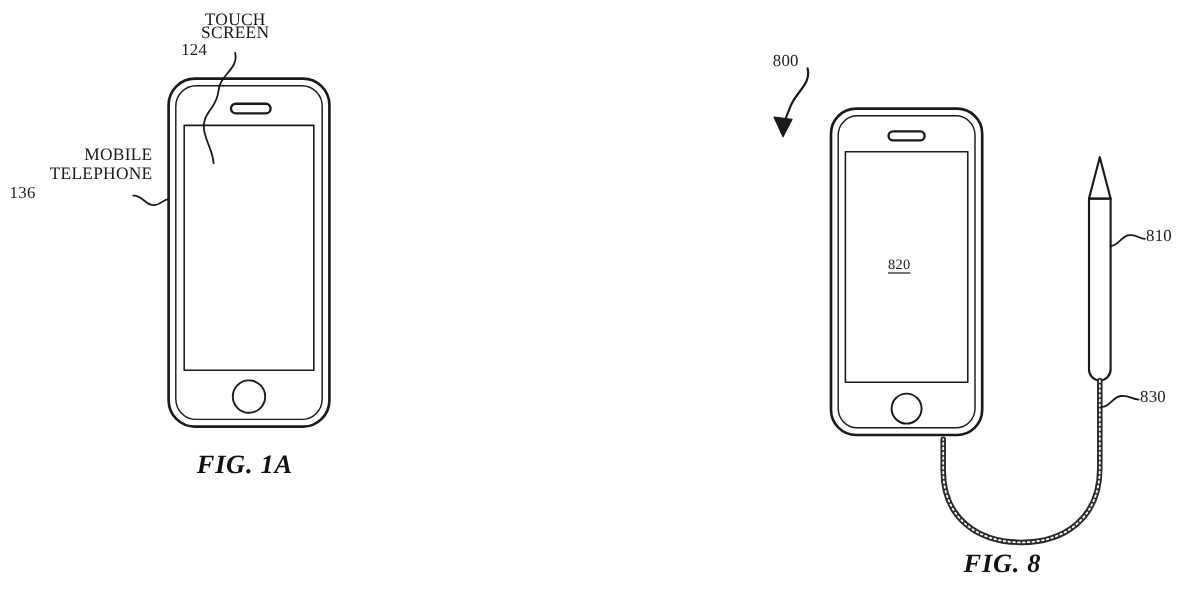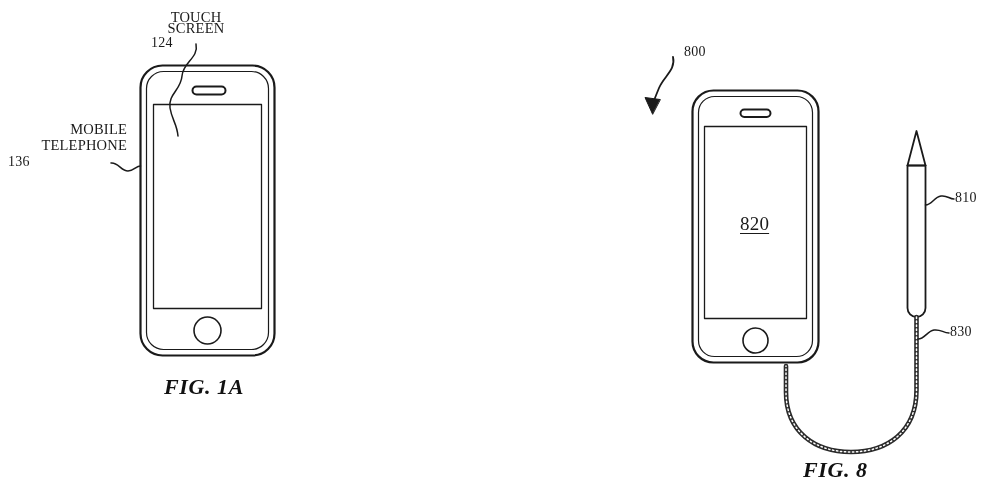--- a/index.html
+++ b/index.html
@@ -133,7 +133,7 @@
 
   <div class="fig-cap" style="left:164px; top:374px;">FIG. 1A</div>
 
-  <div class="lbl lbl-num" style="left:684px; top:44px;">800</div>
+  <div class="lbl lbl-num" style="left:644px; top:44px;">800</div>
 
   <div class="lbl lbl-num" style="left:955px; top:190px;">810</div>
 

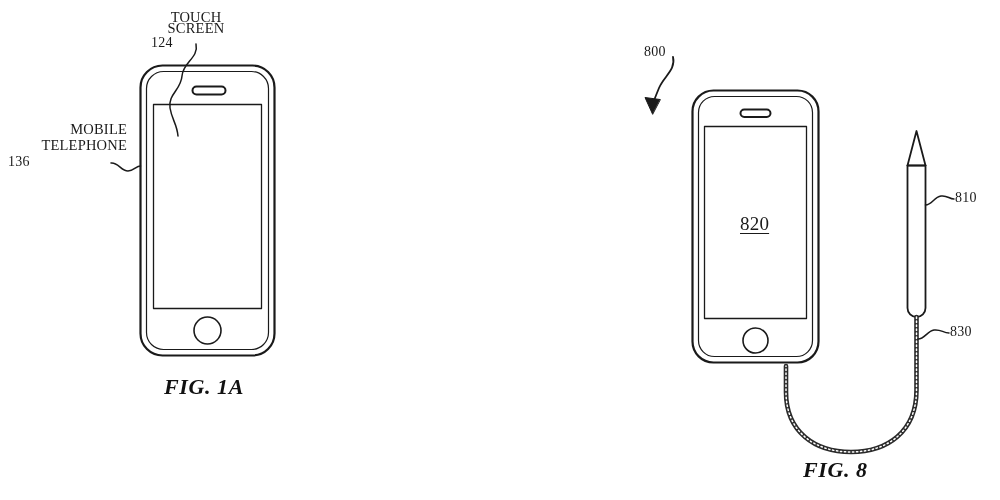--- a/index.html
+++ b/index.html
@@ -46,7 +46,7 @@
     font-weight: 400;
   }
   .lbl-num-u {
-    font-size: 19px;
+    font-size: 12px;
     font-weight: 400;
     text-decoration: underline;
     text-underline-offset: 2.5px;

